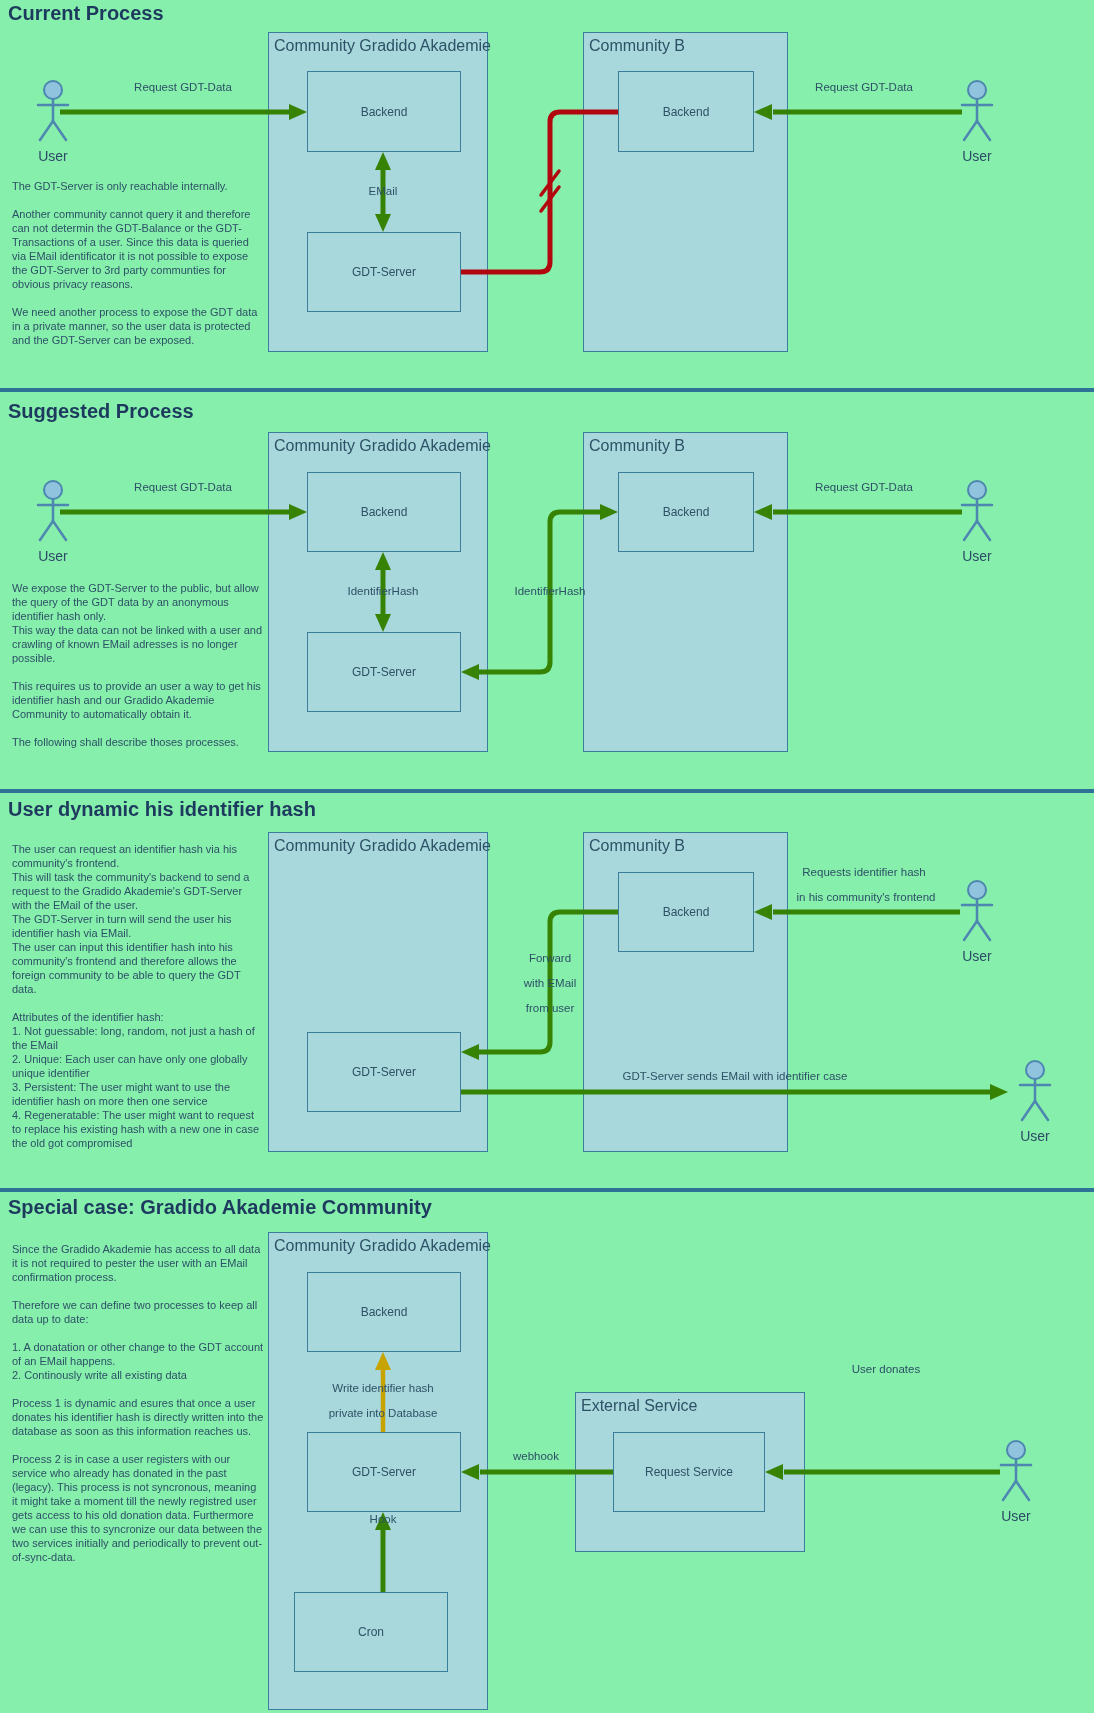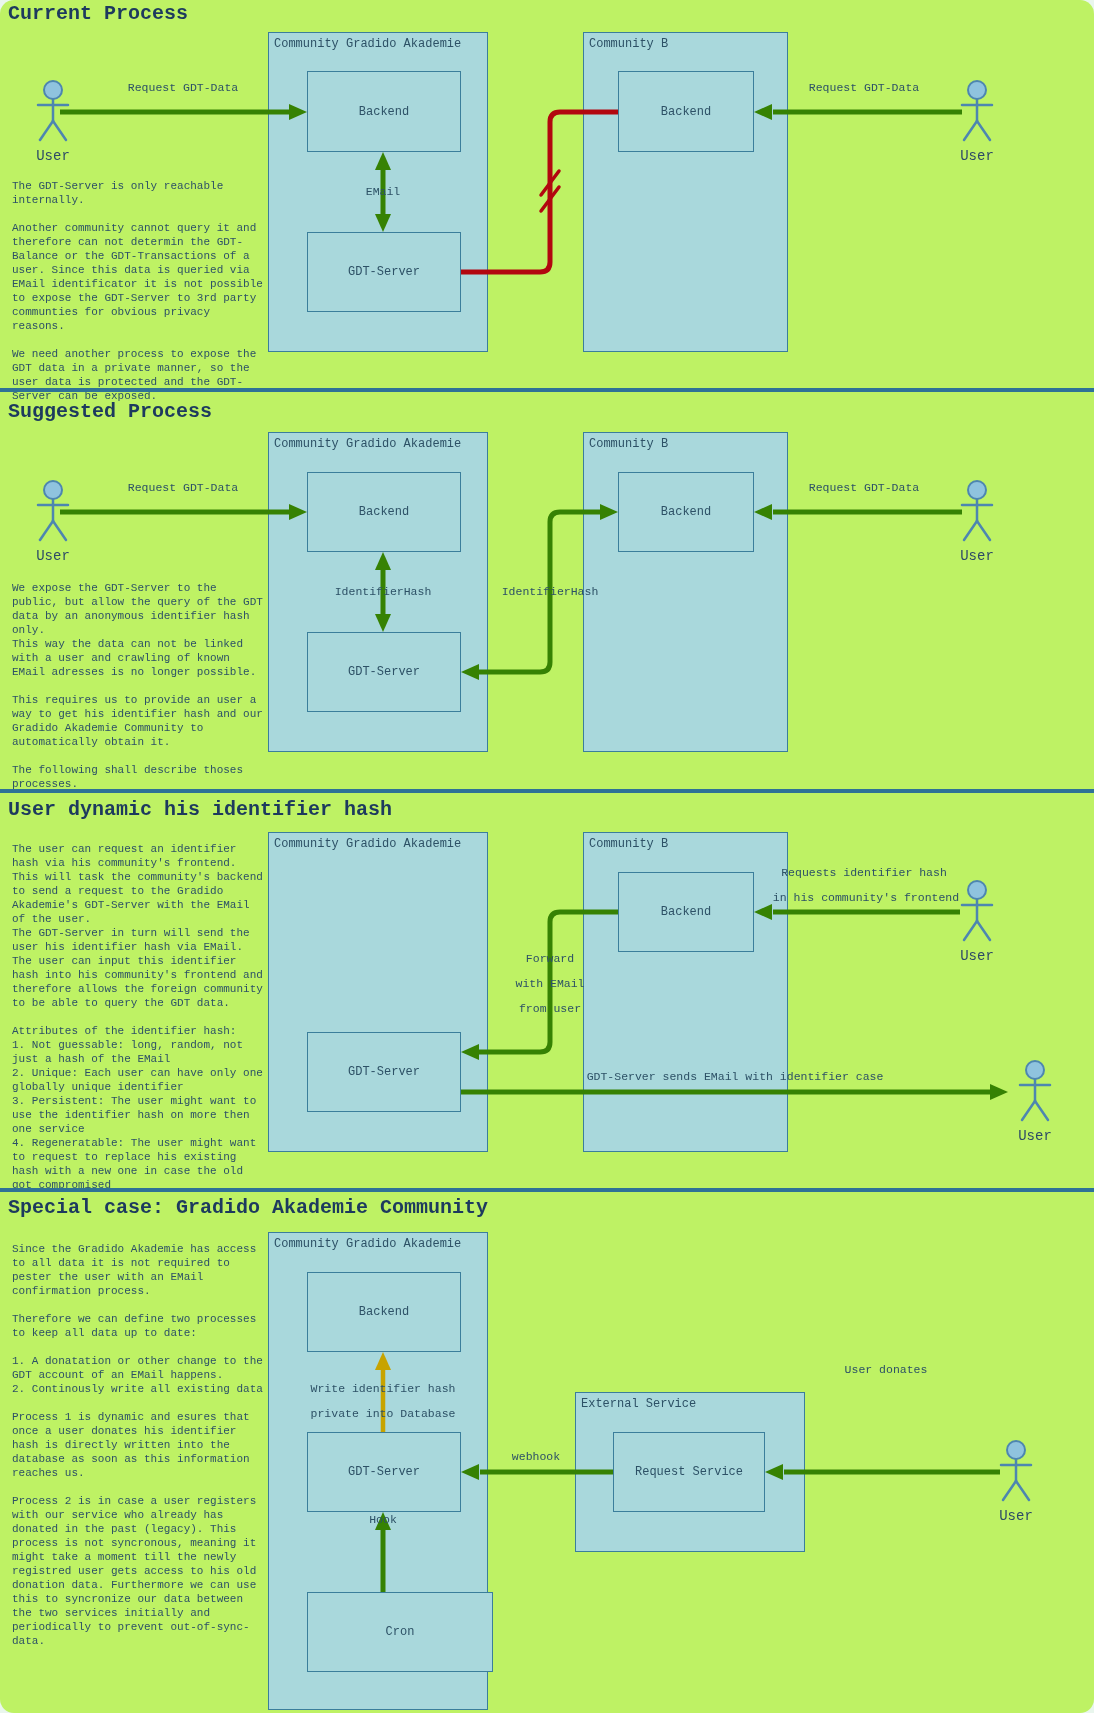--- a/index.html
+++ b/index.html
@@ -3,8 +3,8 @@
 <meta charset="utf-8">
 <style>
   html,body{margin:0;padding:0;background:#e9f6ed;}
-  .canvas{position:relative;width:1094px;height:1713px;background:#bef264;
-          font-family:Liberation Mono, monospace;overflow:hidden;color:#2d5166;border-radius:14px;}
+  .canvas{position:relative;width:1094px;height:1713px;background:#86efac;
+          font-family:Liberation Sans, sans-serif;overflow:hidden;color:#2d5166;}
   .container-box{position:absolute;background:#a9d8dc;border:1px solid #3b7e9b;z-index:1;box-sizing:border-box;}
   .node{position:absolute;background:#a9d8dc;border:1px solid #3b7e9b;display:flex;align-items:center;
         justify-content:center;z-index:2;font-size:12px;color:#2d5166;box-sizing:border-box;text-align:center;}

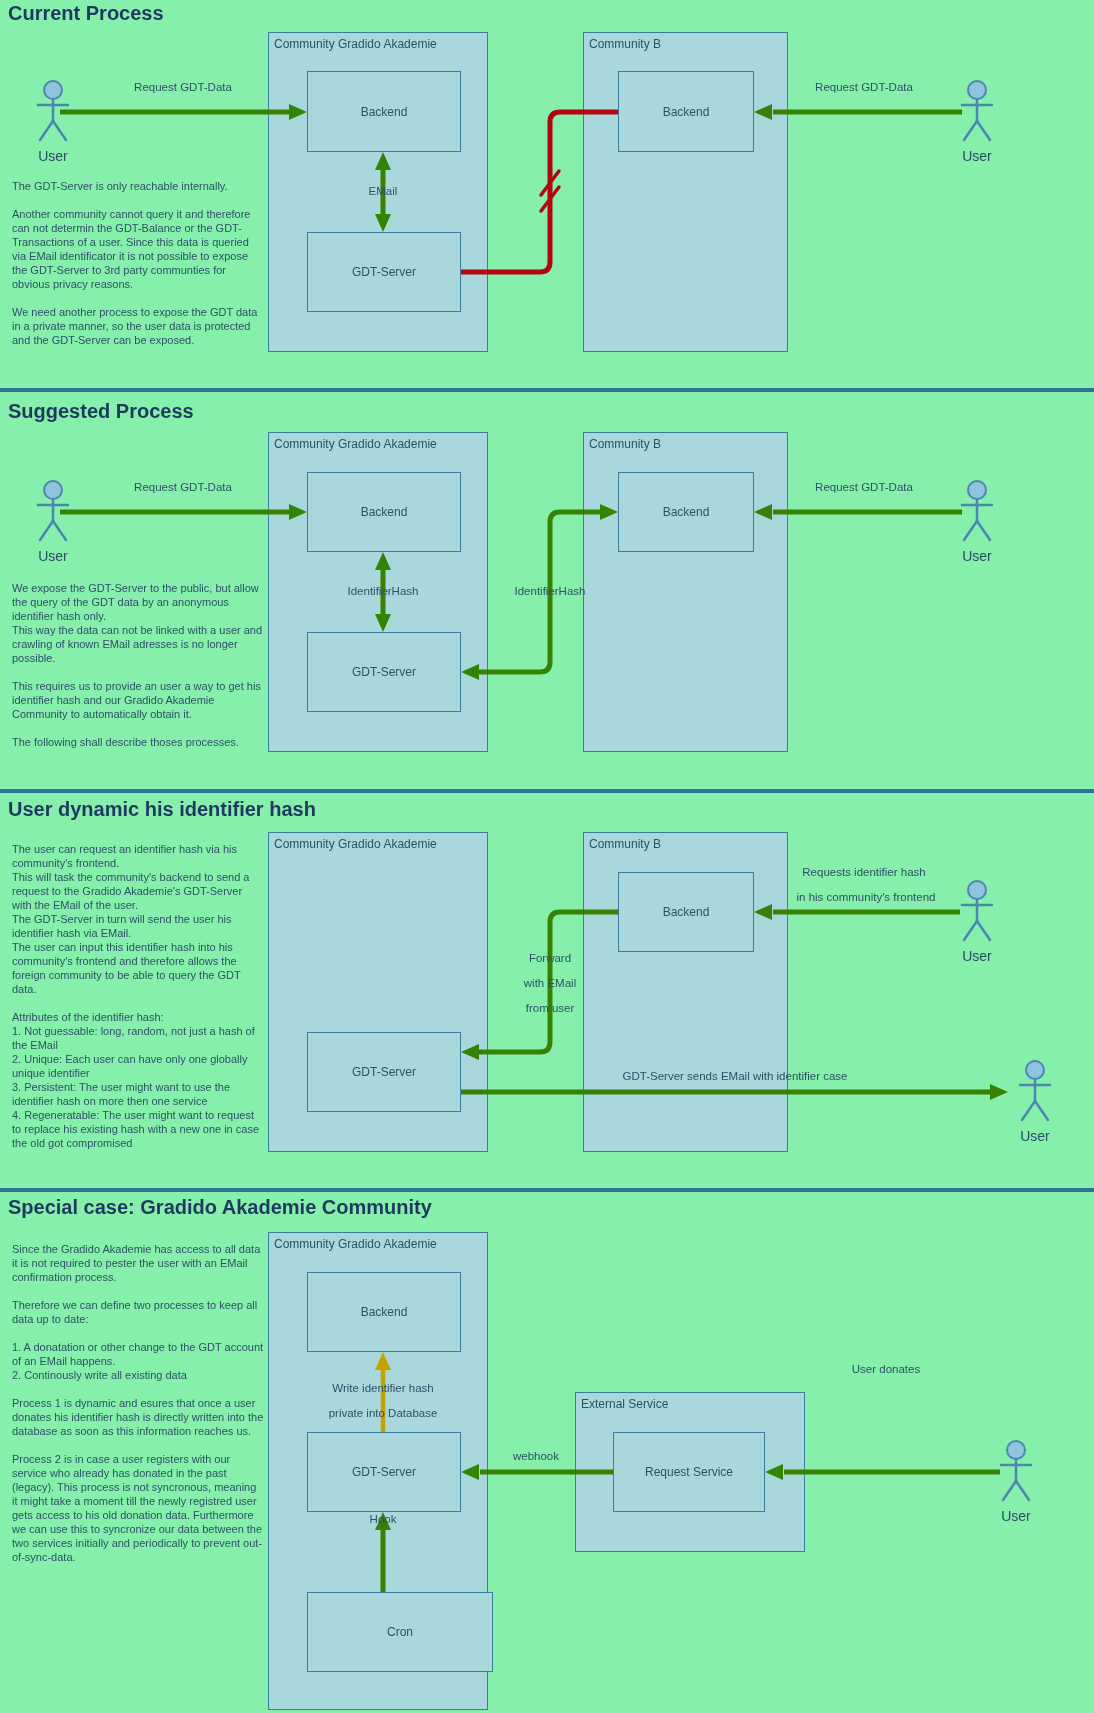--- a/index.html
+++ b/index.html
@@ -8,7 +8,7 @@
   .container-box{position:absolute;background:#a9d8dc;border:1px solid #3b7e9b;z-index:1;box-sizing:border-box;}
   .node{position:absolute;background:#a9d8dc;border:1px solid #3b7e9b;display:flex;align-items:center;
         justify-content:center;z-index:2;font-size:12px;color:#2d5166;box-sizing:border-box;text-align:center;}
-  .container-label{position:absolute;z-index:2;font-size:12px;color:#2d5166;white-space:nowrap;}
+  .container-label{position:absolute;z-index:2;font-size:16px;color:#2d5166;white-space:nowrap;}
   .section-title{position:absolute;left:8px;font-size:20px;font-weight:bold;color:#1d3a5e;z-index:2;white-space:nowrap;}
   .body-text{position:absolute;left:12px;width:252px;font-size:11px;line-height:14px;color:#2d5166;
              white-space:pre-line;z-index:2;}

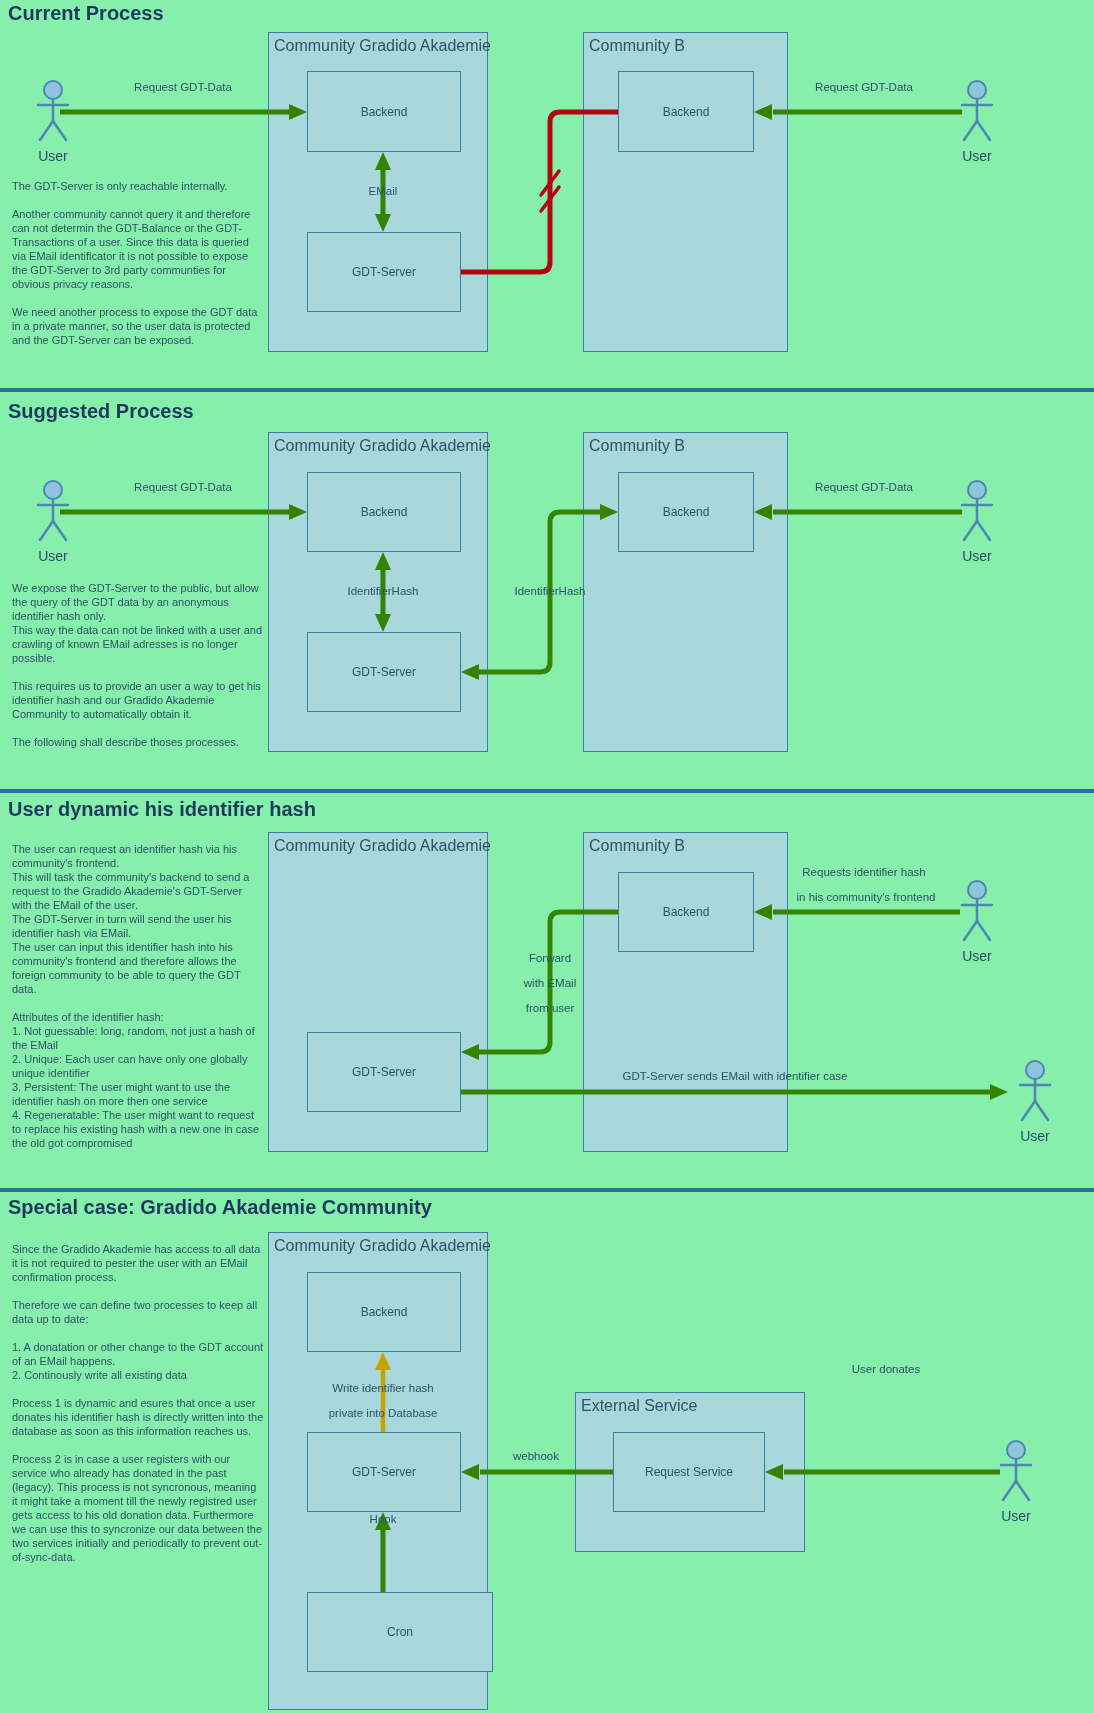--- a/index.html
+++ b/index.html
@@ -161,7 +161,7 @@
     <div class="node" style="left:307px;top:1432px;width:154px;height:80px">
         <span>GDT-Server</span>
       </div>
-    <div class="node" style="left:307px;top:1592px;width:186px;height:80px">
+    <div class="node" style="left:294px;top:1592px;width:154px;height:80px">
         <span>Cron</span>
       </div>
     <div class="node" style="left:613px;top:1432px;width:152px;height:80px">

